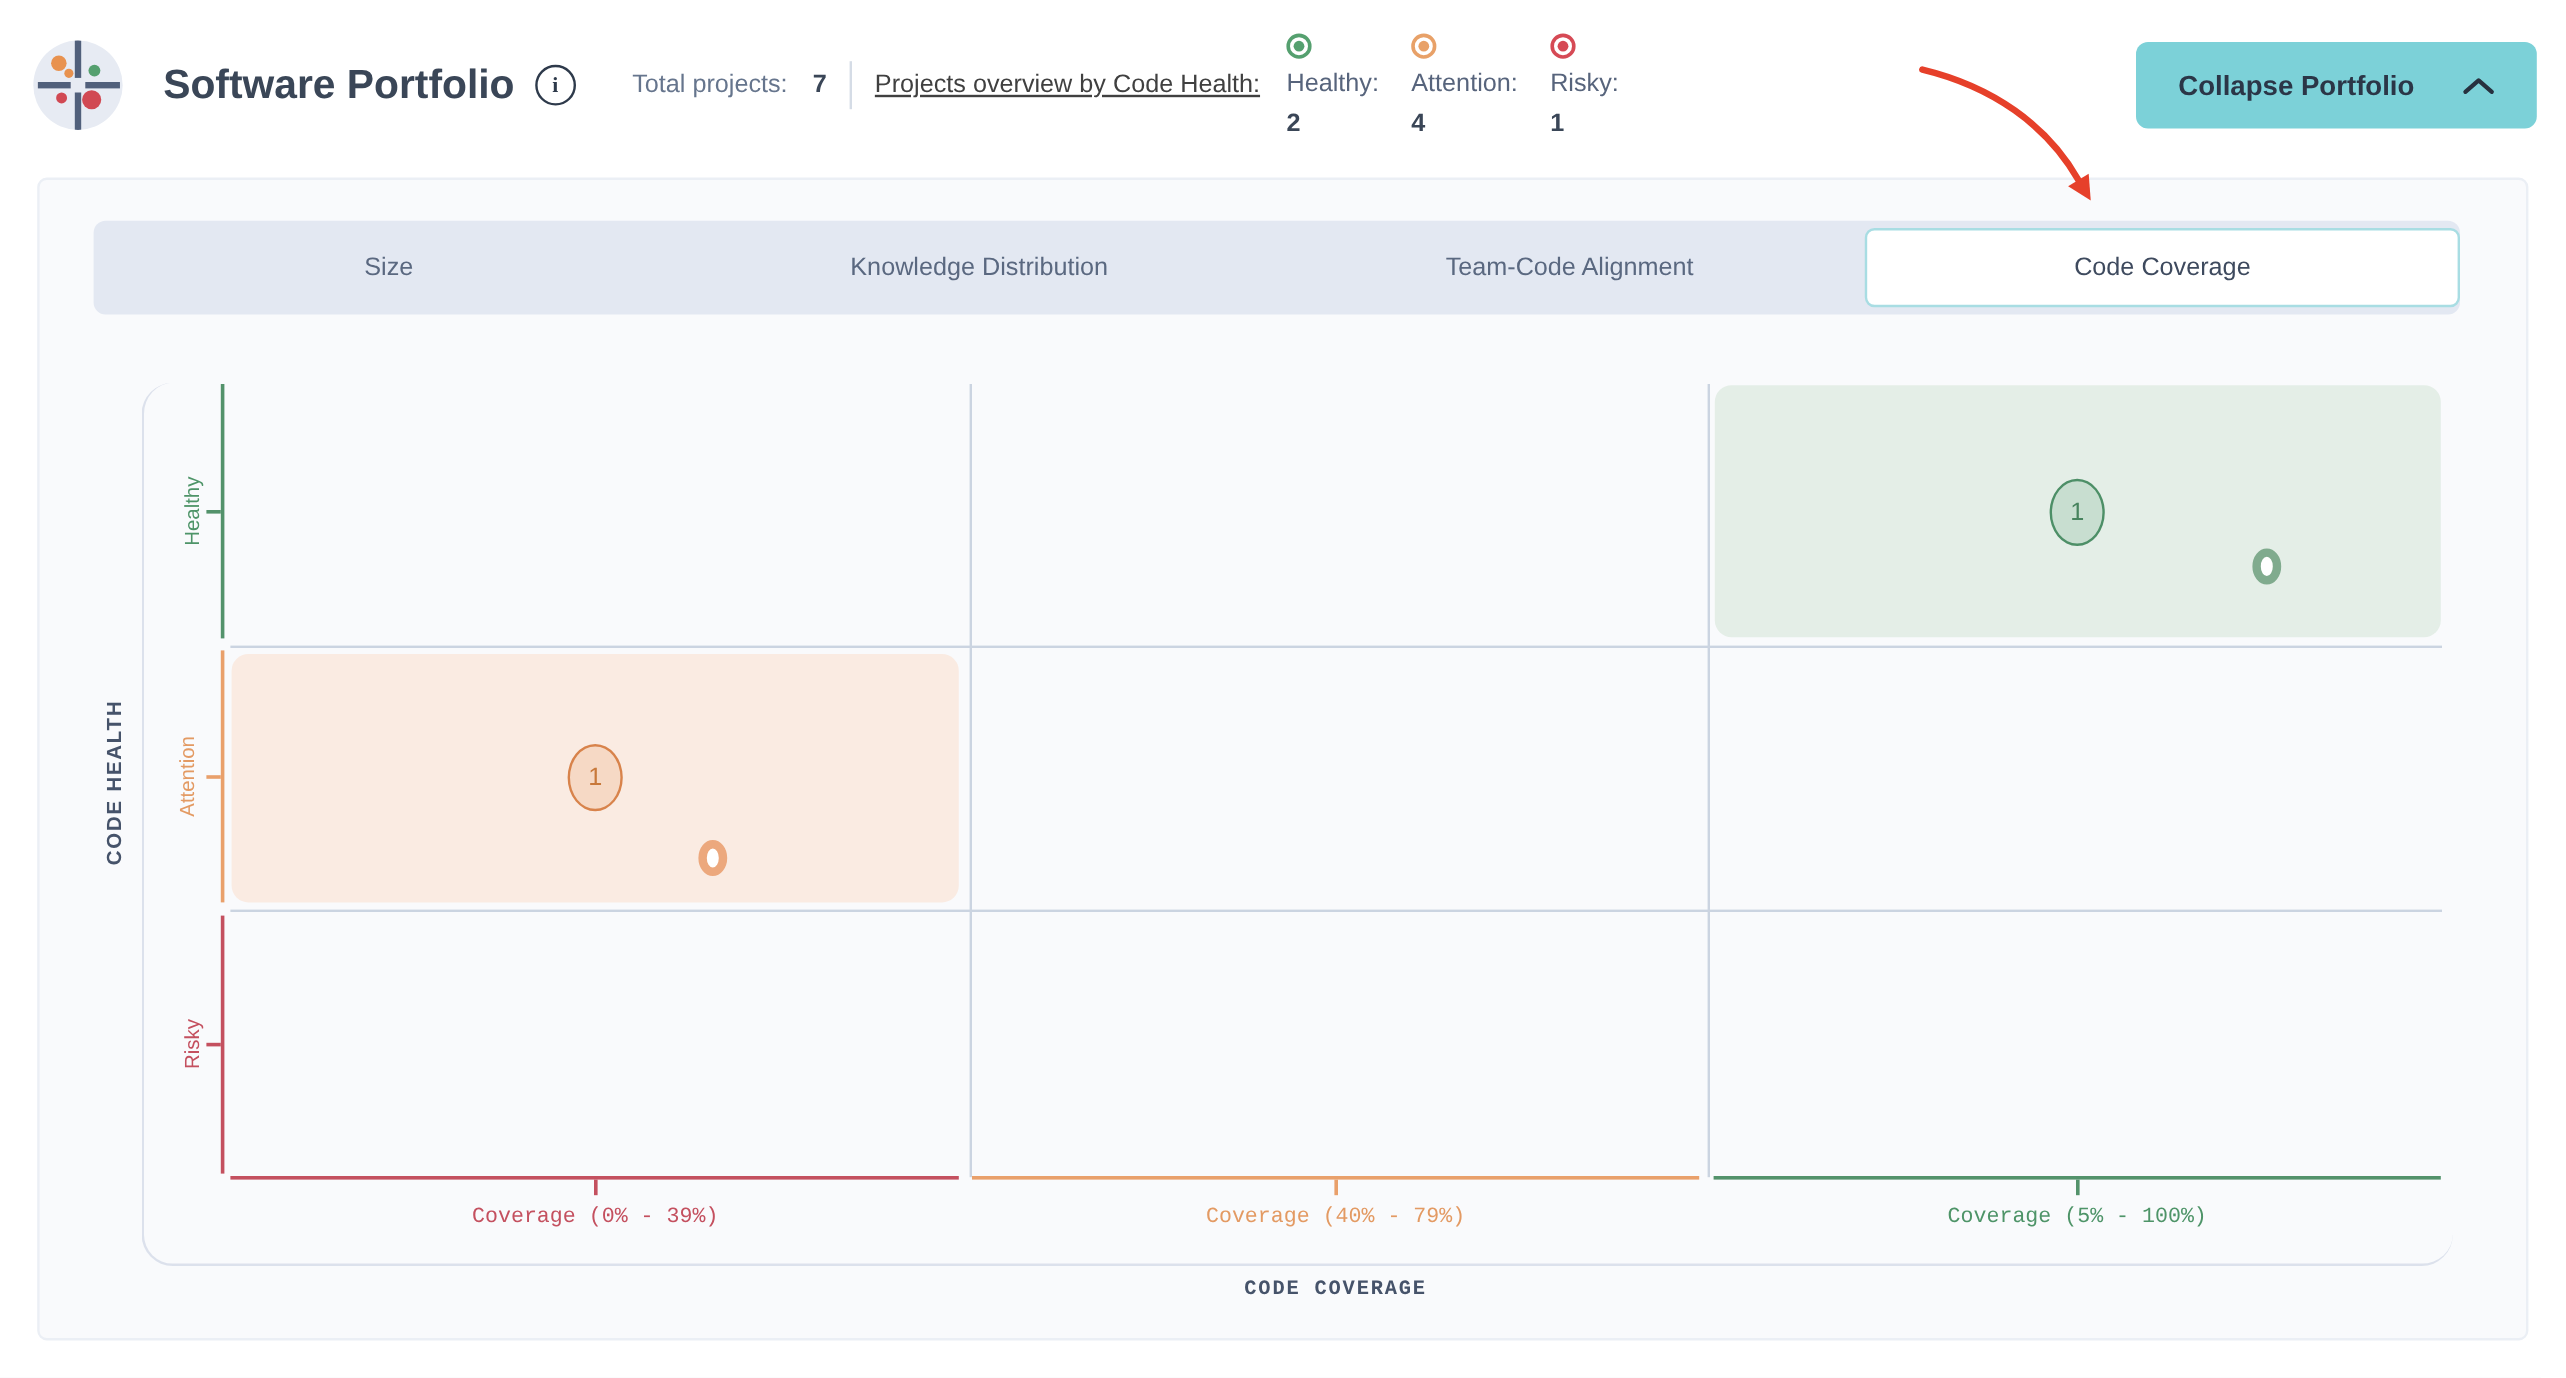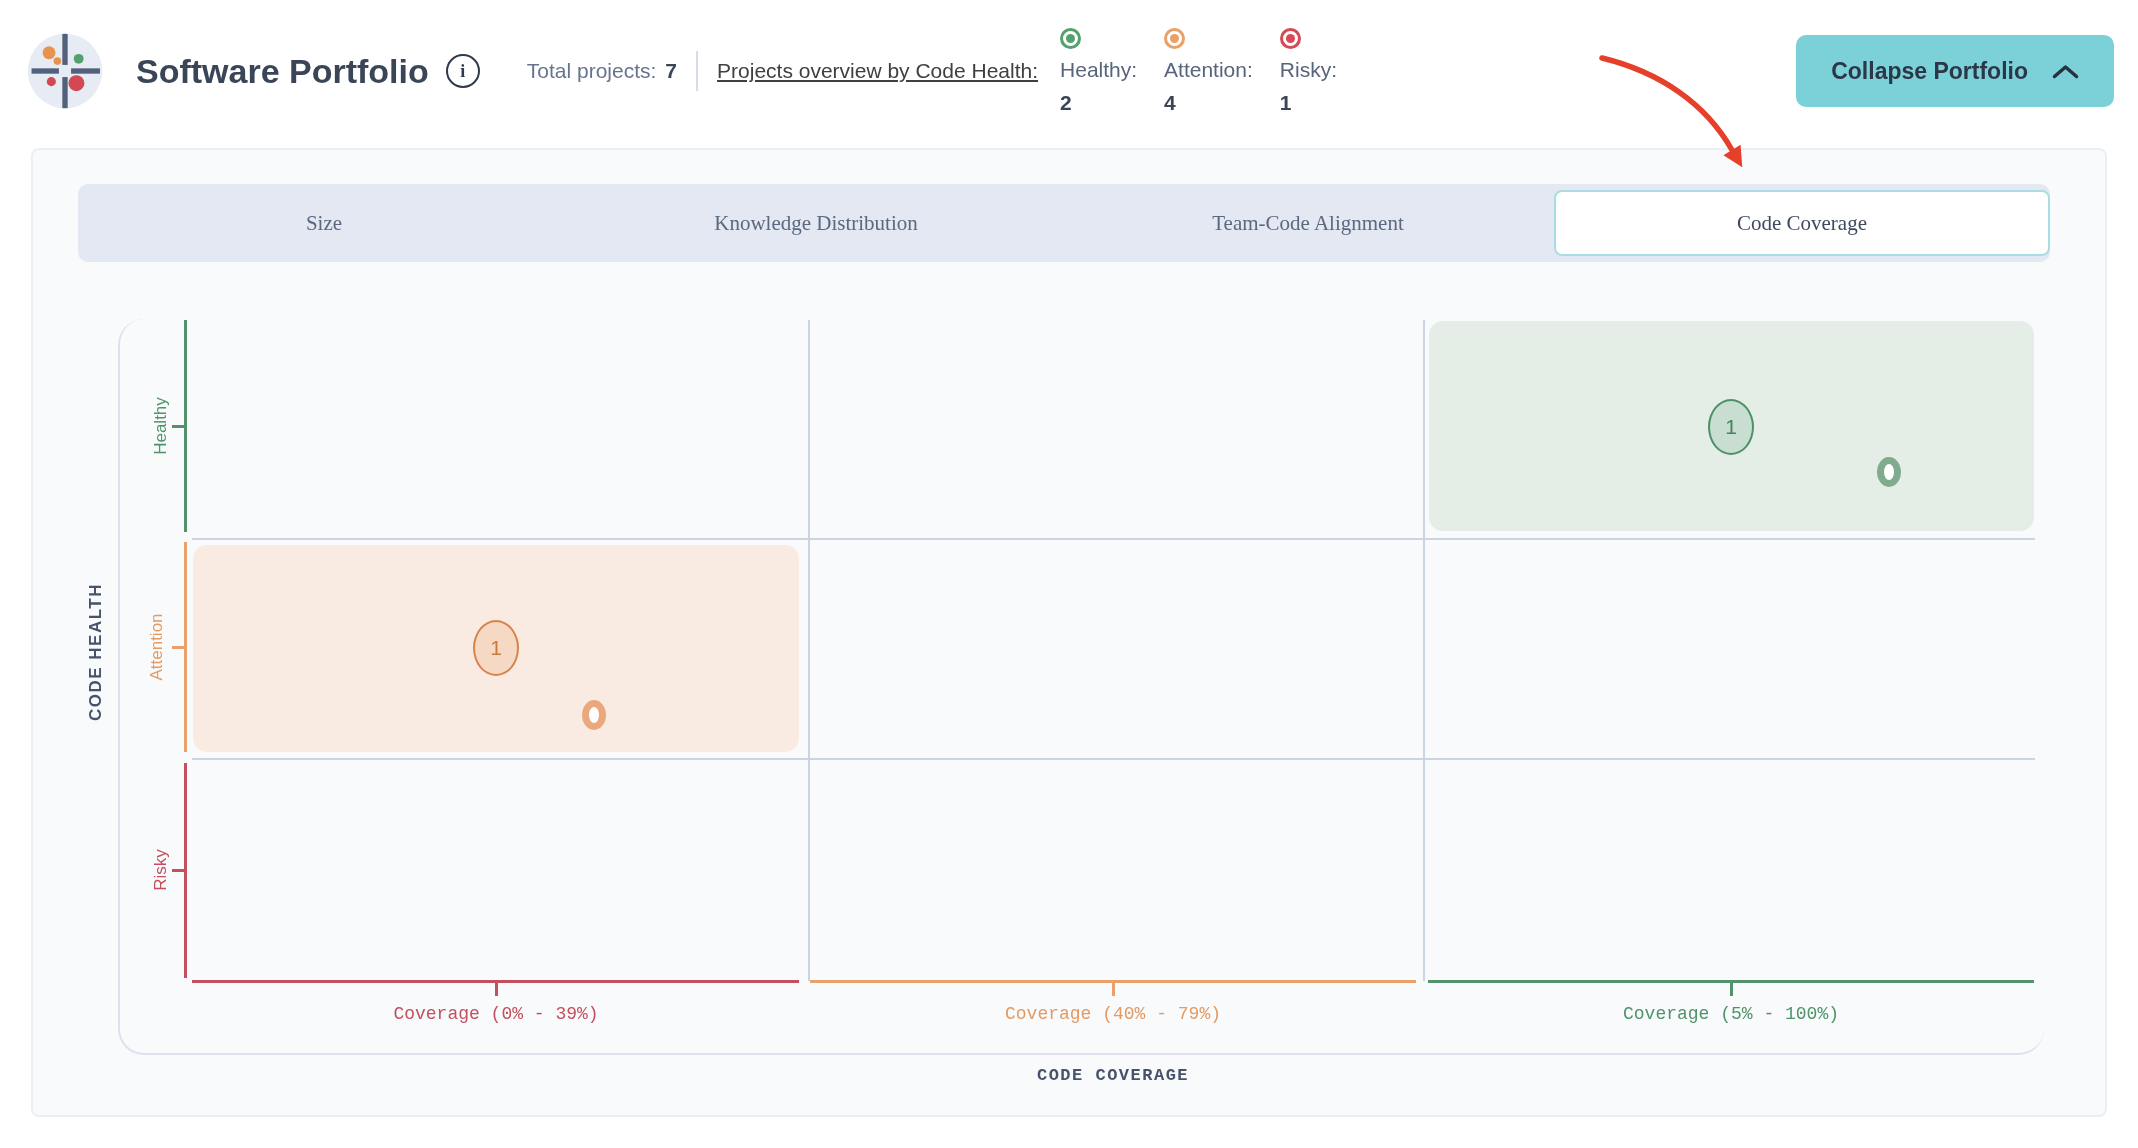--- a/index.html
+++ b/index.html
@@ -18,7 +18,7 @@
               display:flex; align-items:center; justify-content:center; font-size:18px;
               color:#2E3A4B; margin-left:17px; font-weight:700;
               font-family:"Liberation Serif", serif; cursor:pointer; }
-  .stat { margin-left:47px; font-size:21px; color:#66758D; display:flex; gap:9px;
+  .stat { margin-left:47px; font-size:21px; color:#66758D; display:flex; gap:21px;
           align-items:center; white-space:nowrap; }
   .stat b, .legend-item b { color:#3A4657; font-weight:600; }
   .hdr-divider { width:2px; height:40px; background:#D5DCE6; margin:0 19px; }

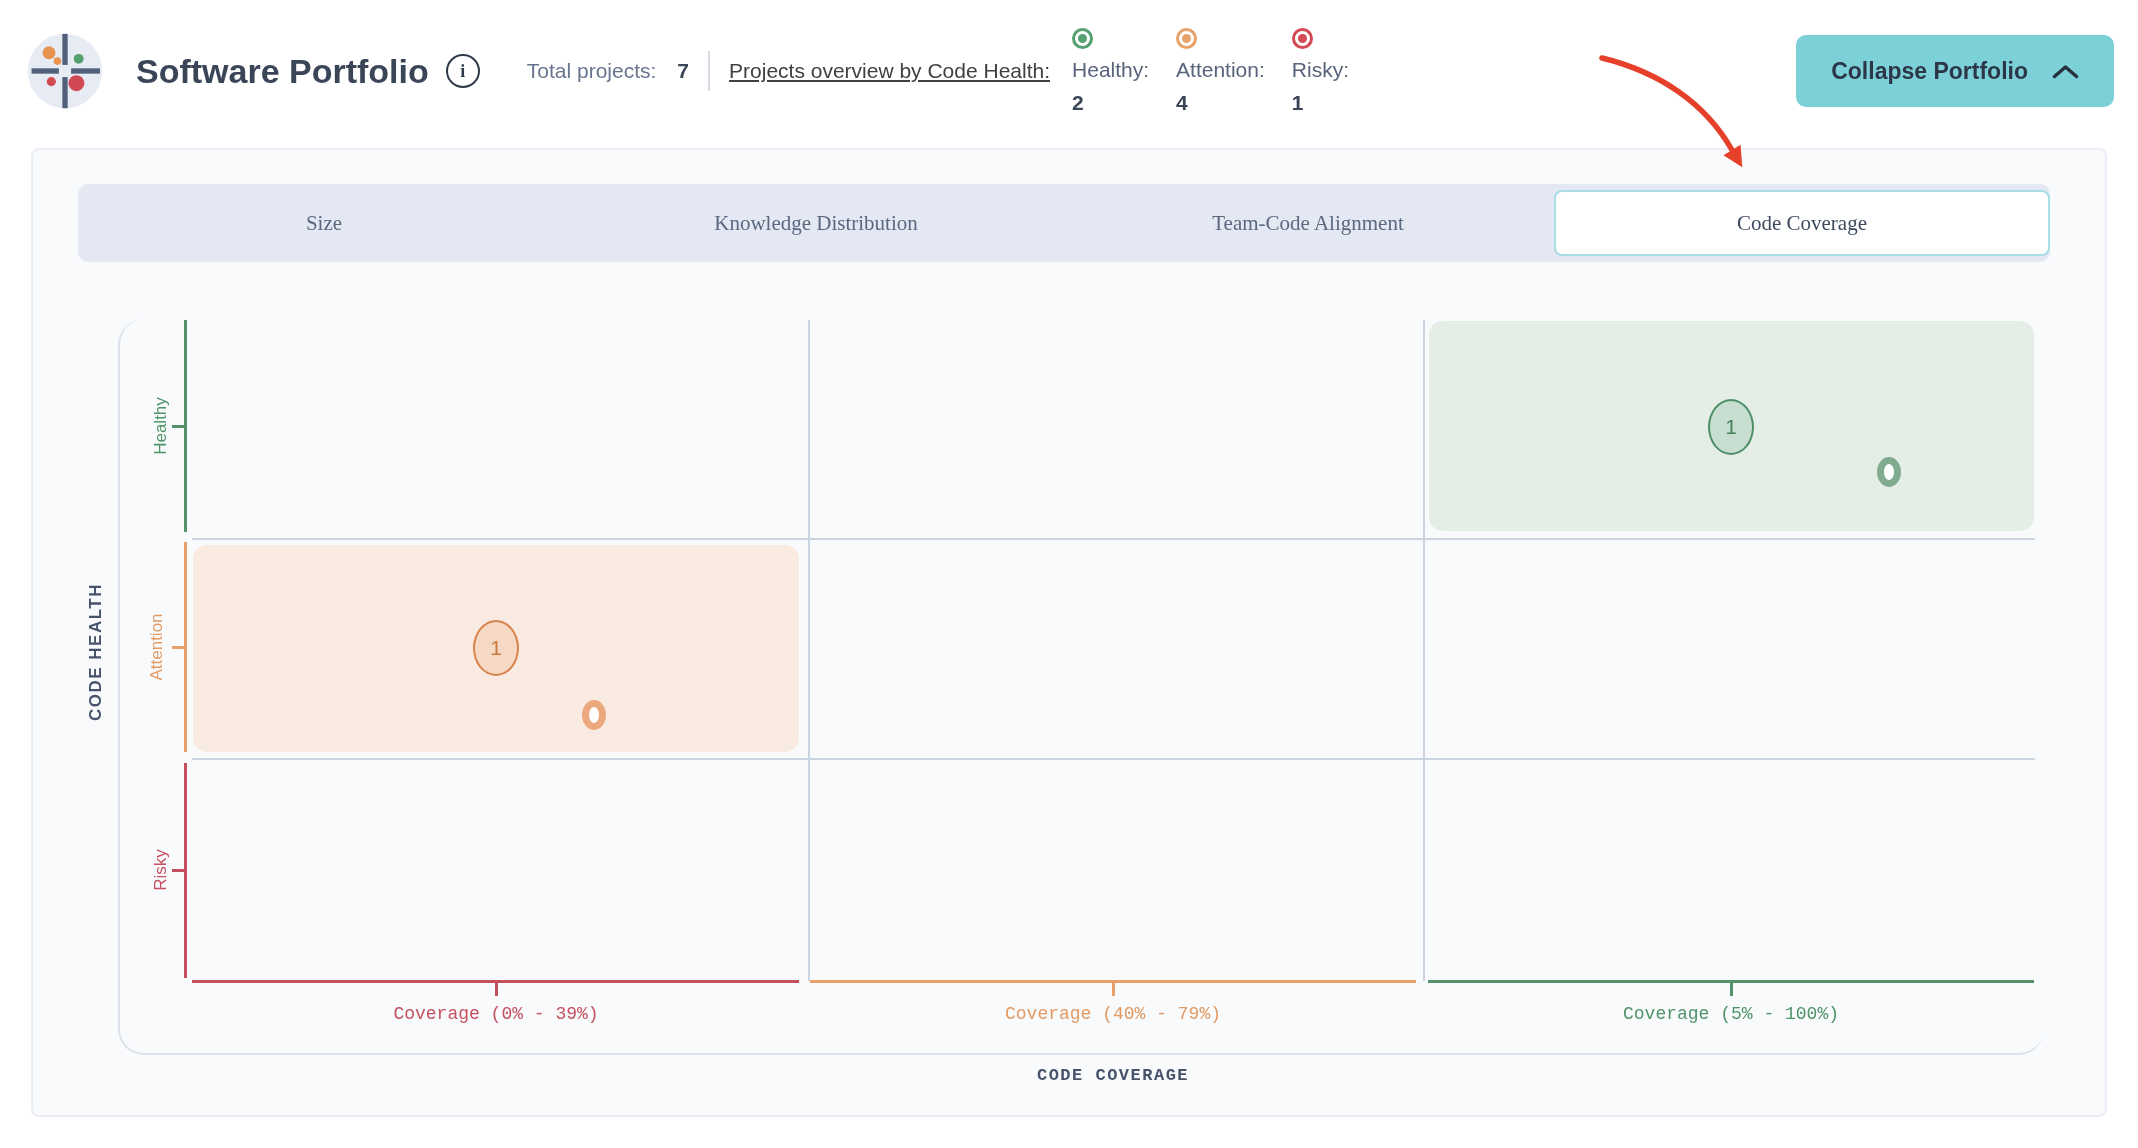--- a/index.html
+++ b/index.html
@@ -33,7 +33,7 @@
   .ring.attention { border-color:#E8A168; } .ring.attention .dot { background:#E8A168; }
   .ring.risky { border-color:#D64A55; } .ring.risky .dot { background:#D64A55; }
   .collapse-btn { margin-left:auto; height:72px; padding:0 35px; background:#7CD1D8;
-                  border:none; border-radius:10px; display:flex; align-items:center; gap:24px;
+                  border:none; border-radius:10px; display:flex; align-items:center; gap:40px;
                   font-size:23px; font-weight:700; color:#2B3647; cursor:pointer;
                   font-family:inherit; white-space:nowrap; }
 

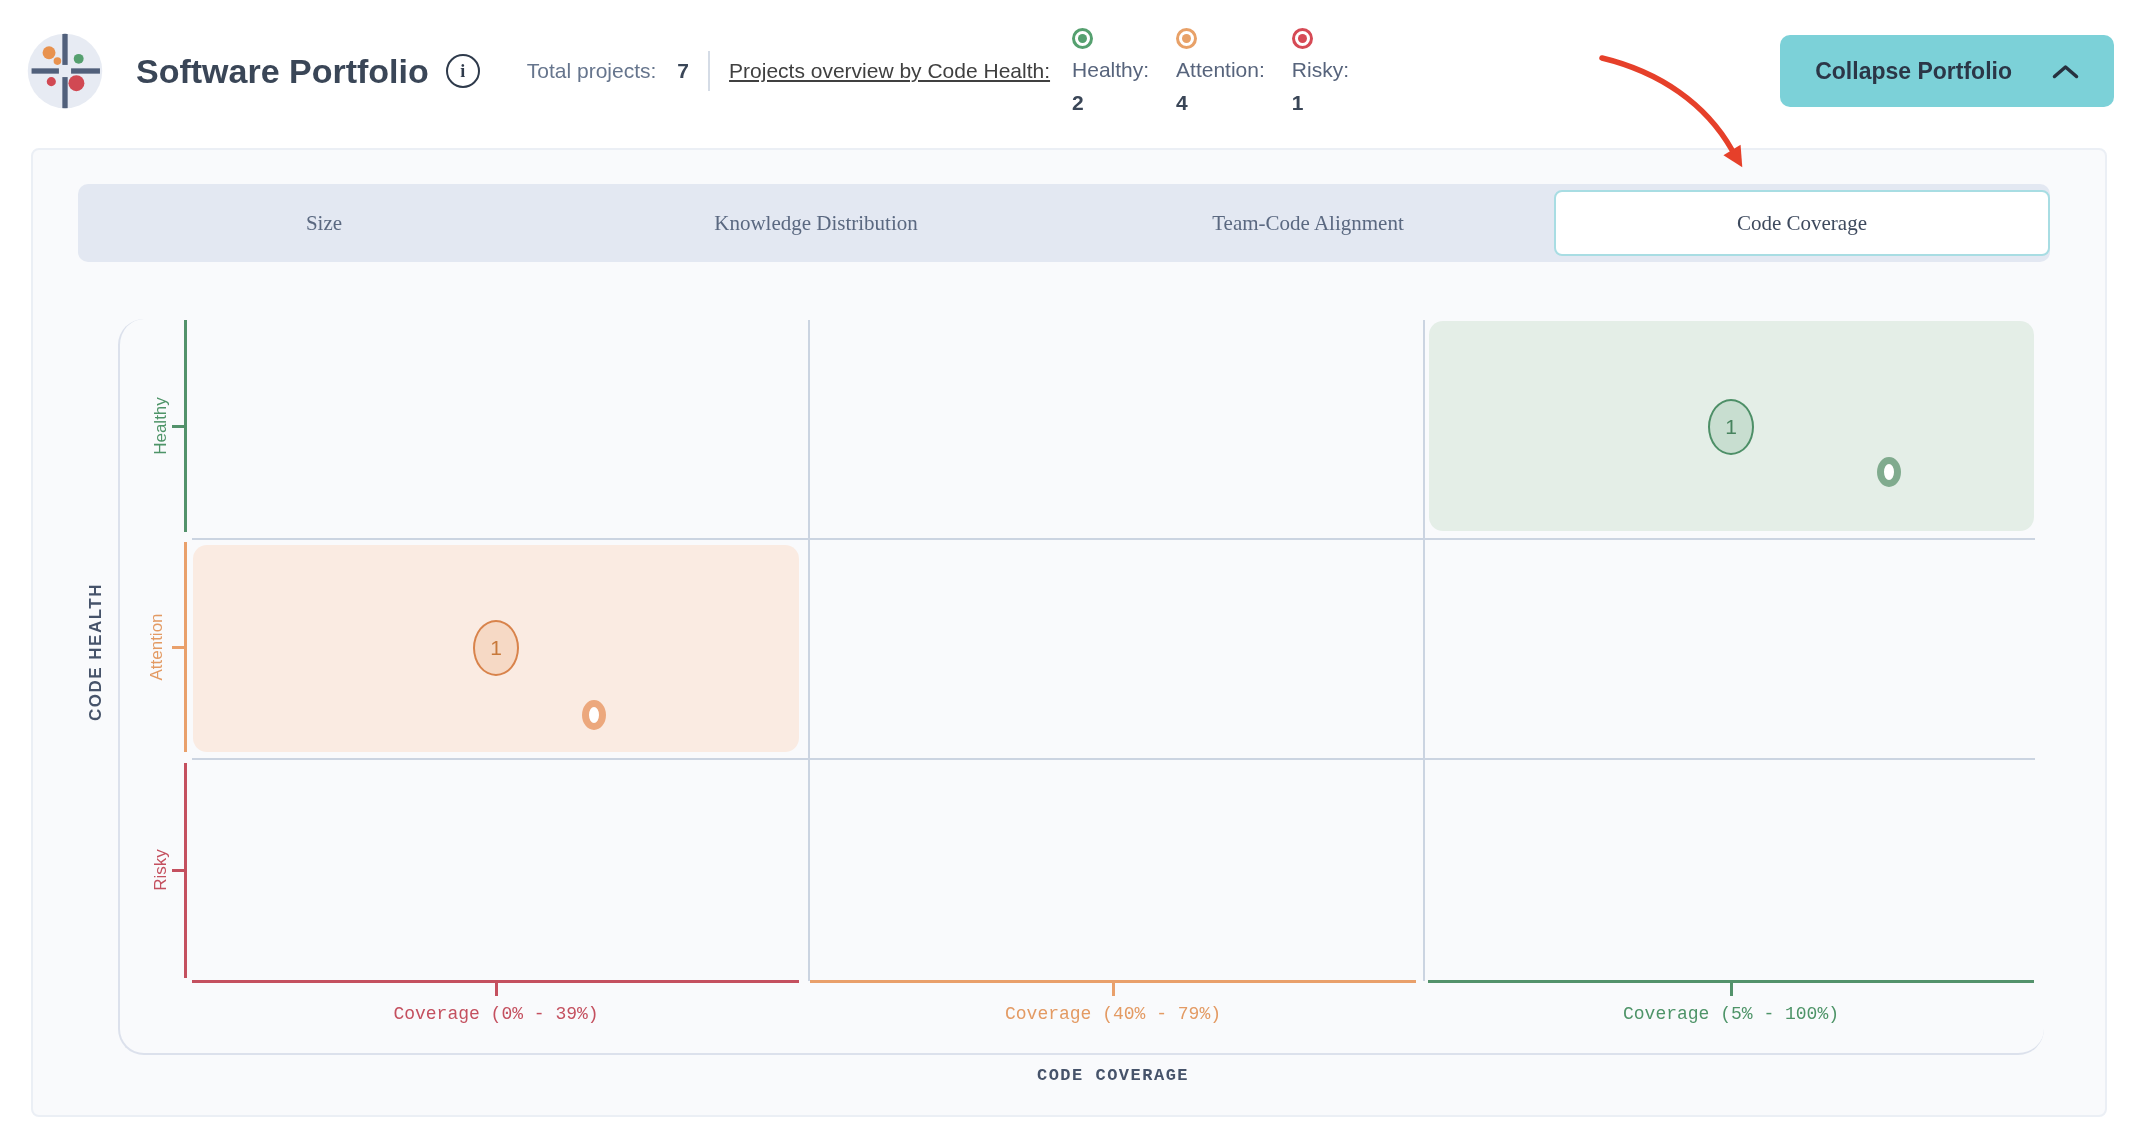--- a/index.html
+++ b/index.html
@@ -46,7 +46,7 @@
 
   
   .tabbar { position:absolute; left:45px; top:34px; width:1972px; height:78px;
-            background:#E3E8F2; border-radius:10px; display:flex;font-family:Liberation Serif, serif; }
+            background:#E3E8F2; border-radius:10px; display:flex; }
   .tab { flex:1 1 0; display:flex; align-items:center; justify-content:center;
          font-size:21px; color:#5A6880; cursor:pointer; border-radius:8px; }
   .tab.selected { background:#ffffff; border:2px solid #A8DDE3; margin:6px 0;

